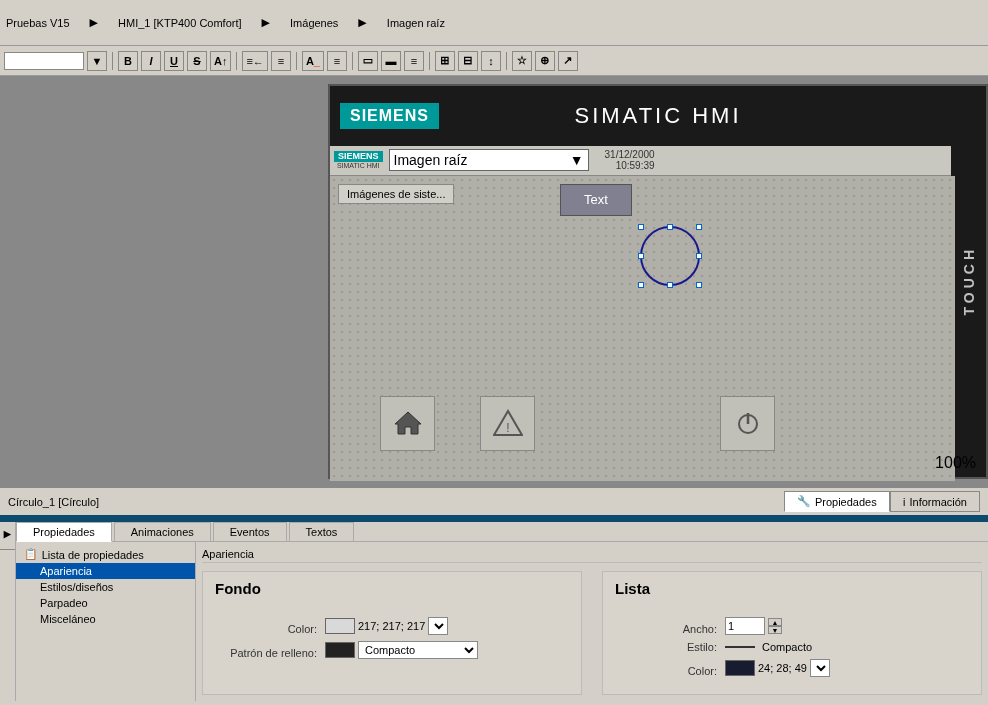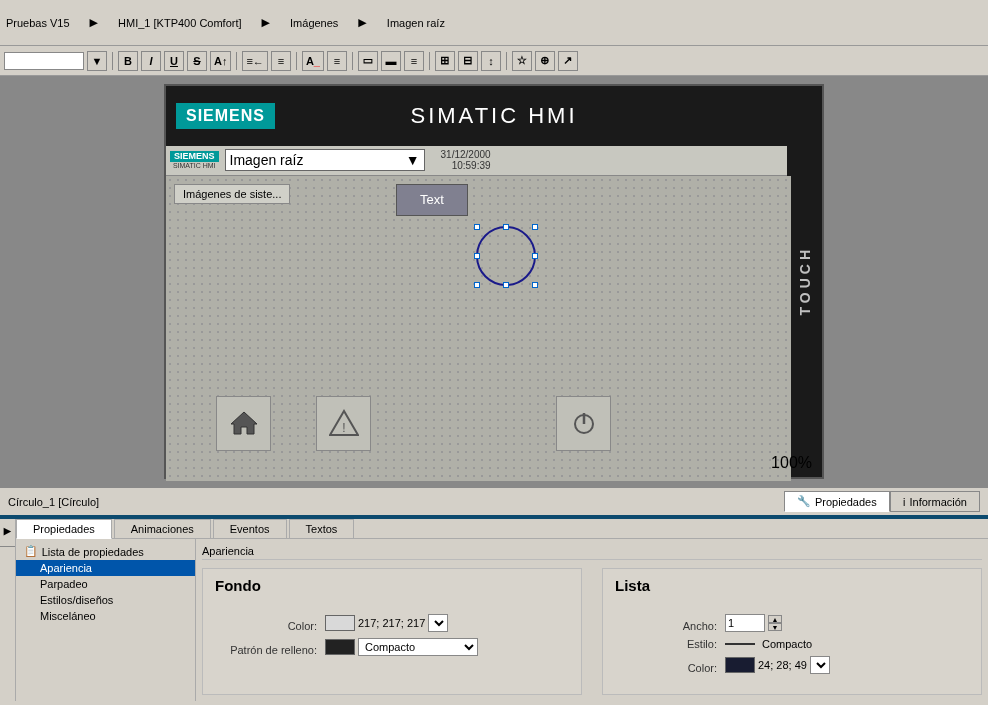--- a/index.html
+++ b/index.html
@@ -58,7 +58,7 @@
       flex: 1;
       display: flex;
       flex-direction: column;
-      align-items: center;
+      align-items: flex-end;
       justify-content: center;
       background: #888;
       padding: 0;

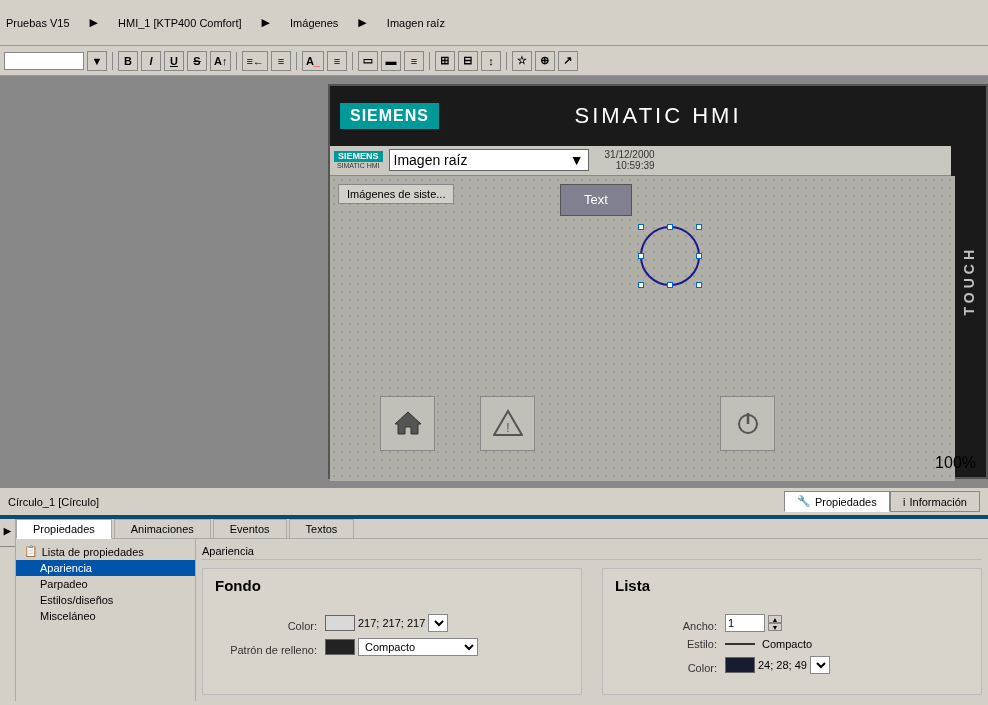--- a/index.html
+++ b/index.html
@@ -252,7 +252,7 @@
     
     #object-titlebar {
       background: #d4d0c8;
-      border-bottom: 4px solid #0c4a6e;
+      border-bottom: 7px solid #0c4a6e;
       padding: 3px 8px;
       font-size: 11px;
       display: flex;

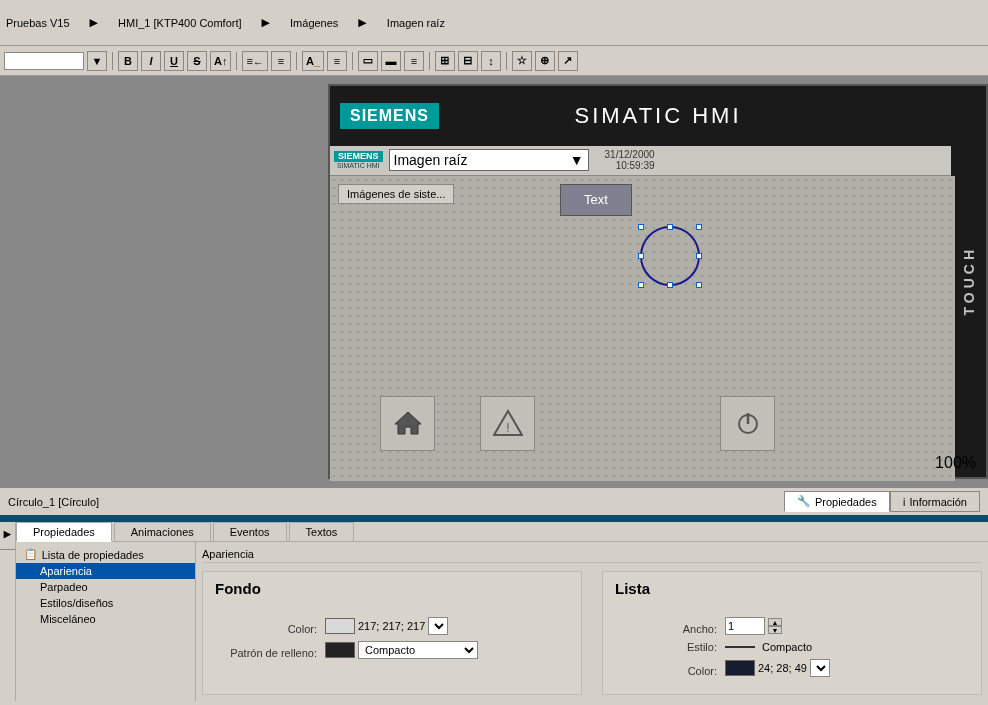--- a/index.html
+++ b/index.html
@@ -587,8 +587,8 @@
             <span>Lista de propiedades</span>
           </div>
           <div class="prop-list-item active">Apariencia</div>
+          <div class="prop-list-item">Estilos/diseños</div>
           <div class="prop-list-item">Parpadeo</div>
-          <div class="prop-list-item">Estilos/diseños</div>
           <div class="prop-list-item">Misceláneo</div>
         </div>
 

